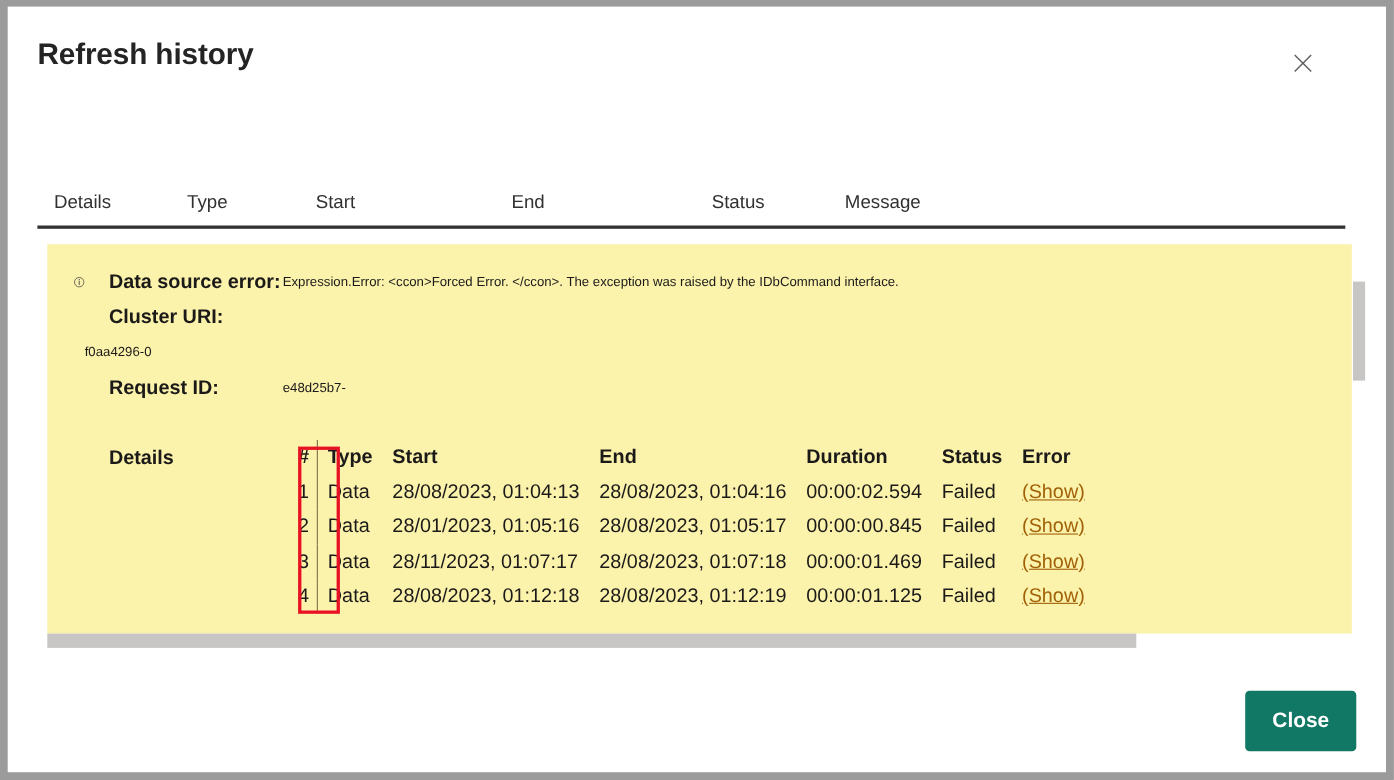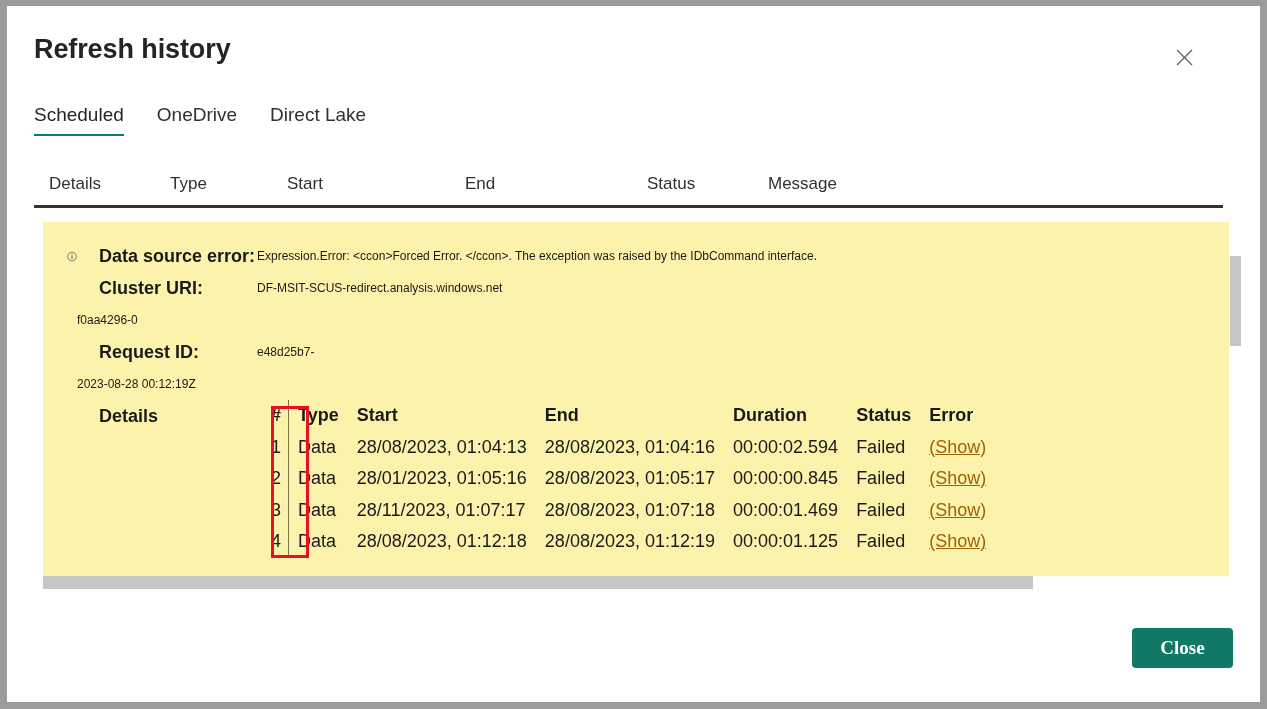--- a/index.html
+++ b/index.html
@@ -262,17 +262,6 @@
     </svg>
   </div>
 
-  <div id="tabs">
-    <div class="tab active">
-      <span>Scheduled</span>
-    </div>
-    <div class="tab">
-      <span>OneDrive</span>
-    </div>
-    <div class="tab">
-      <span>Direct Lake</span>
-    </div>
-  </div>
 
   <div id="col-headers">
     <div class="col-head" style="left:15px">Details</div>

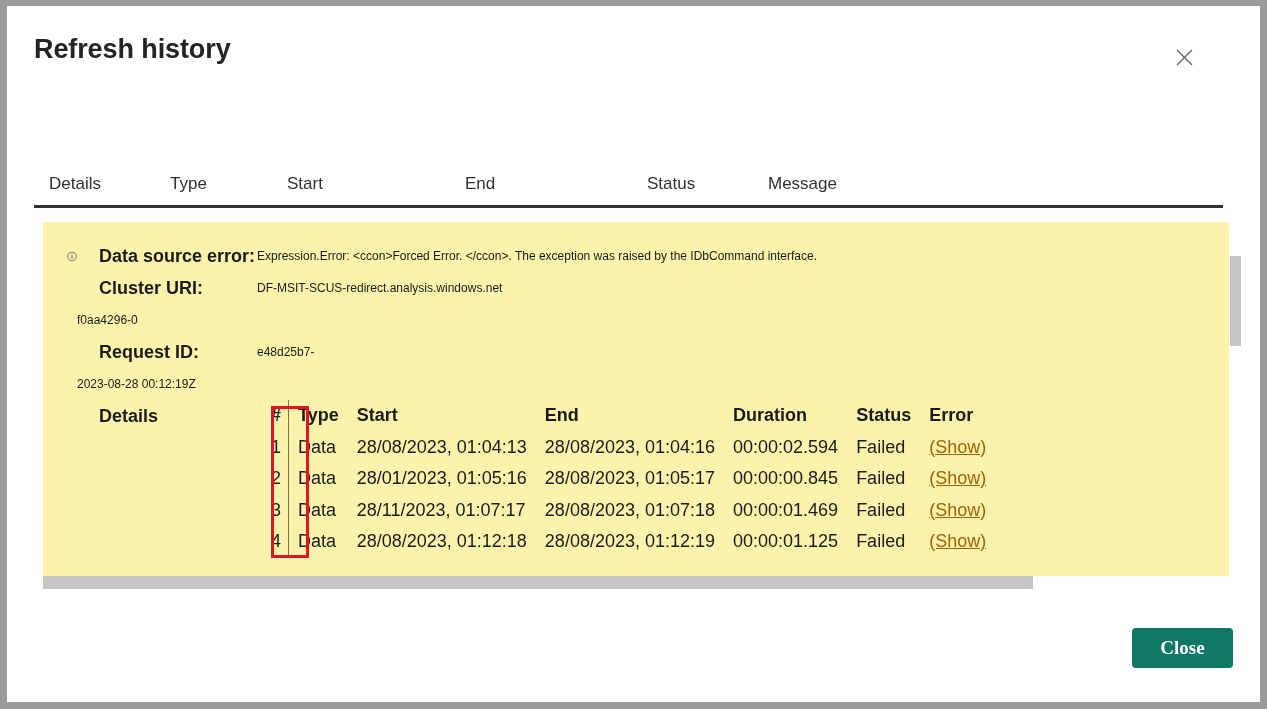--- a/index.html
+++ b/index.html
@@ -291,7 +291,6 @@
       <div class="err-row">
         <div class="err-icon-cell"></div>
         <div class="err-label">Cluster URI:</div>
-        <div class="err-value">DF-MSIT-SCUS-redirect.analysis.windows.net</div>
       </div>
 
       <div class="err-row">

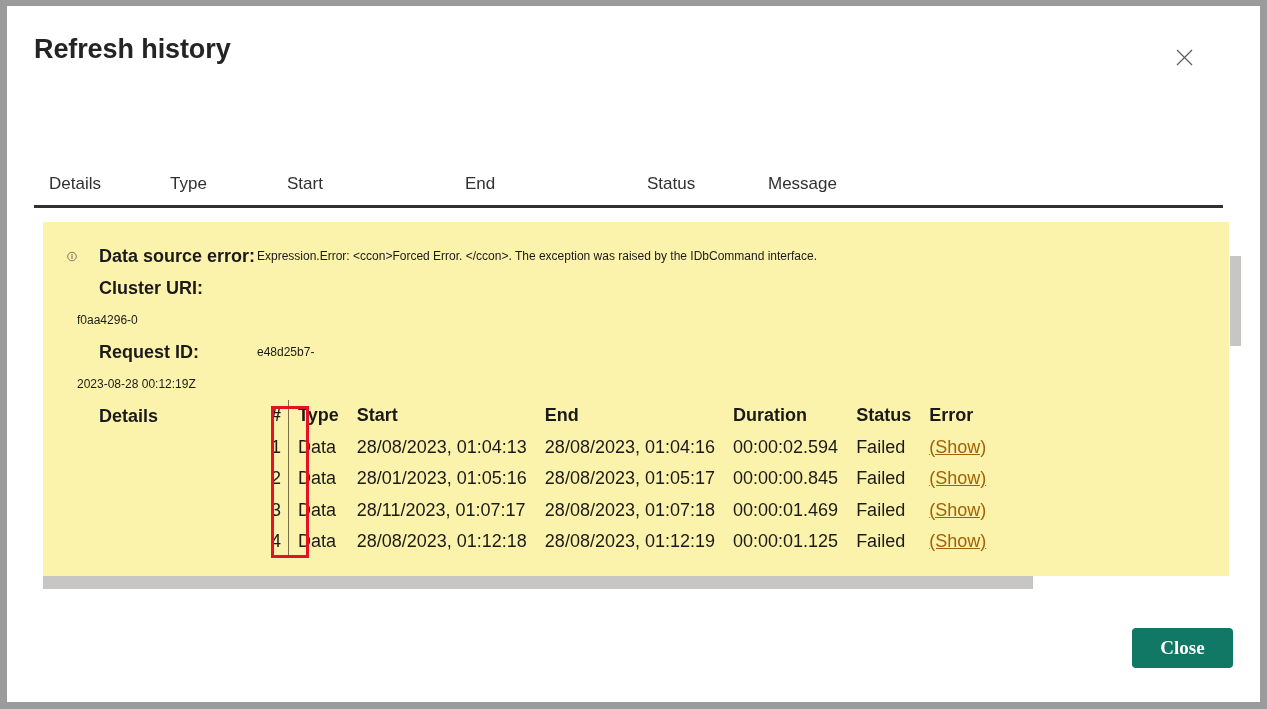--- a/index.html
+++ b/index.html
@@ -306,7 +306,6 @@
 
       <div class="err-row">
         <div class="err-icon-cell"></div>
-        <div class="err-value">2023-08-28 00:12:19Z</div>
       </div>
 
       <div id="details-block">

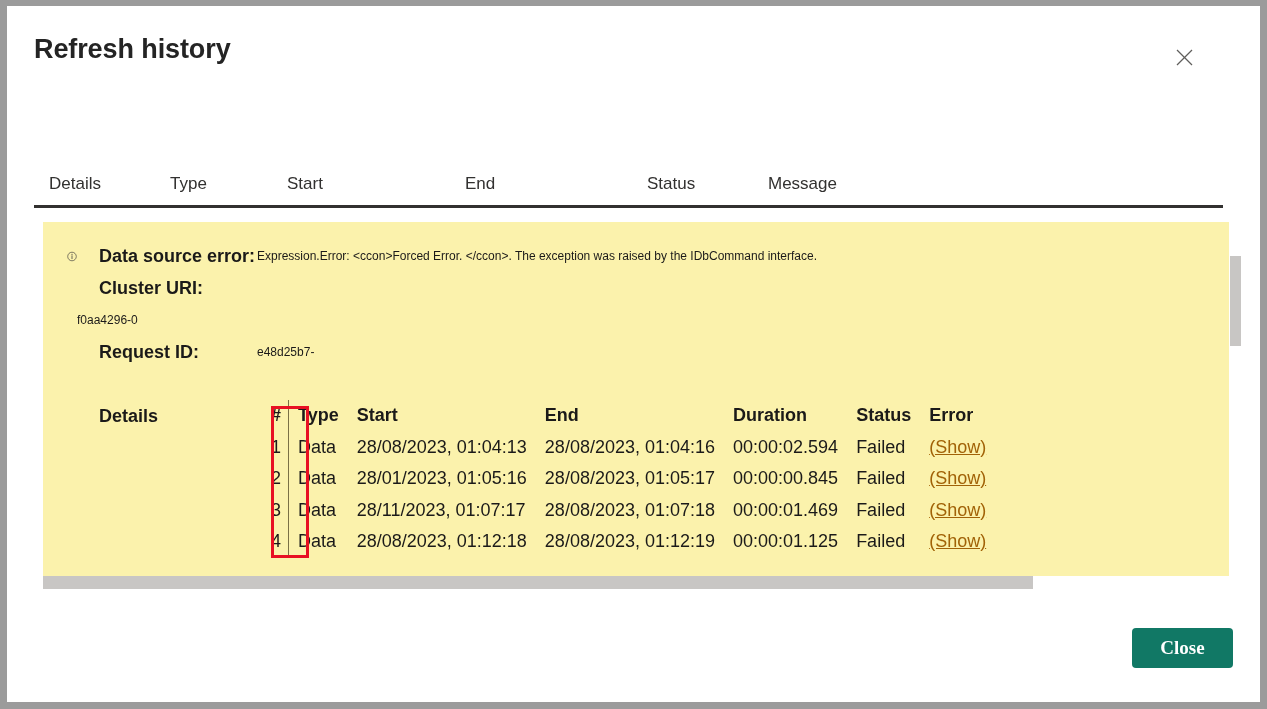--- a/index.html
+++ b/index.html
@@ -237,7 +237,7 @@
     left: 1125px;
     top: 622px;
     width: 101px;
-    height: 40px;
+    height: 55px;
     background: #117865;
     color: #ffffff;
     font-size: 19px;
@@ -245,7 +245,7 @@
     border: none;
     border-radius: 4px;
     cursor: pointer;
-    font-family: Liberation Serif, serif;
+    font-family: Liberation Sans, sans-serif;
   }
 </style>
 </head>

